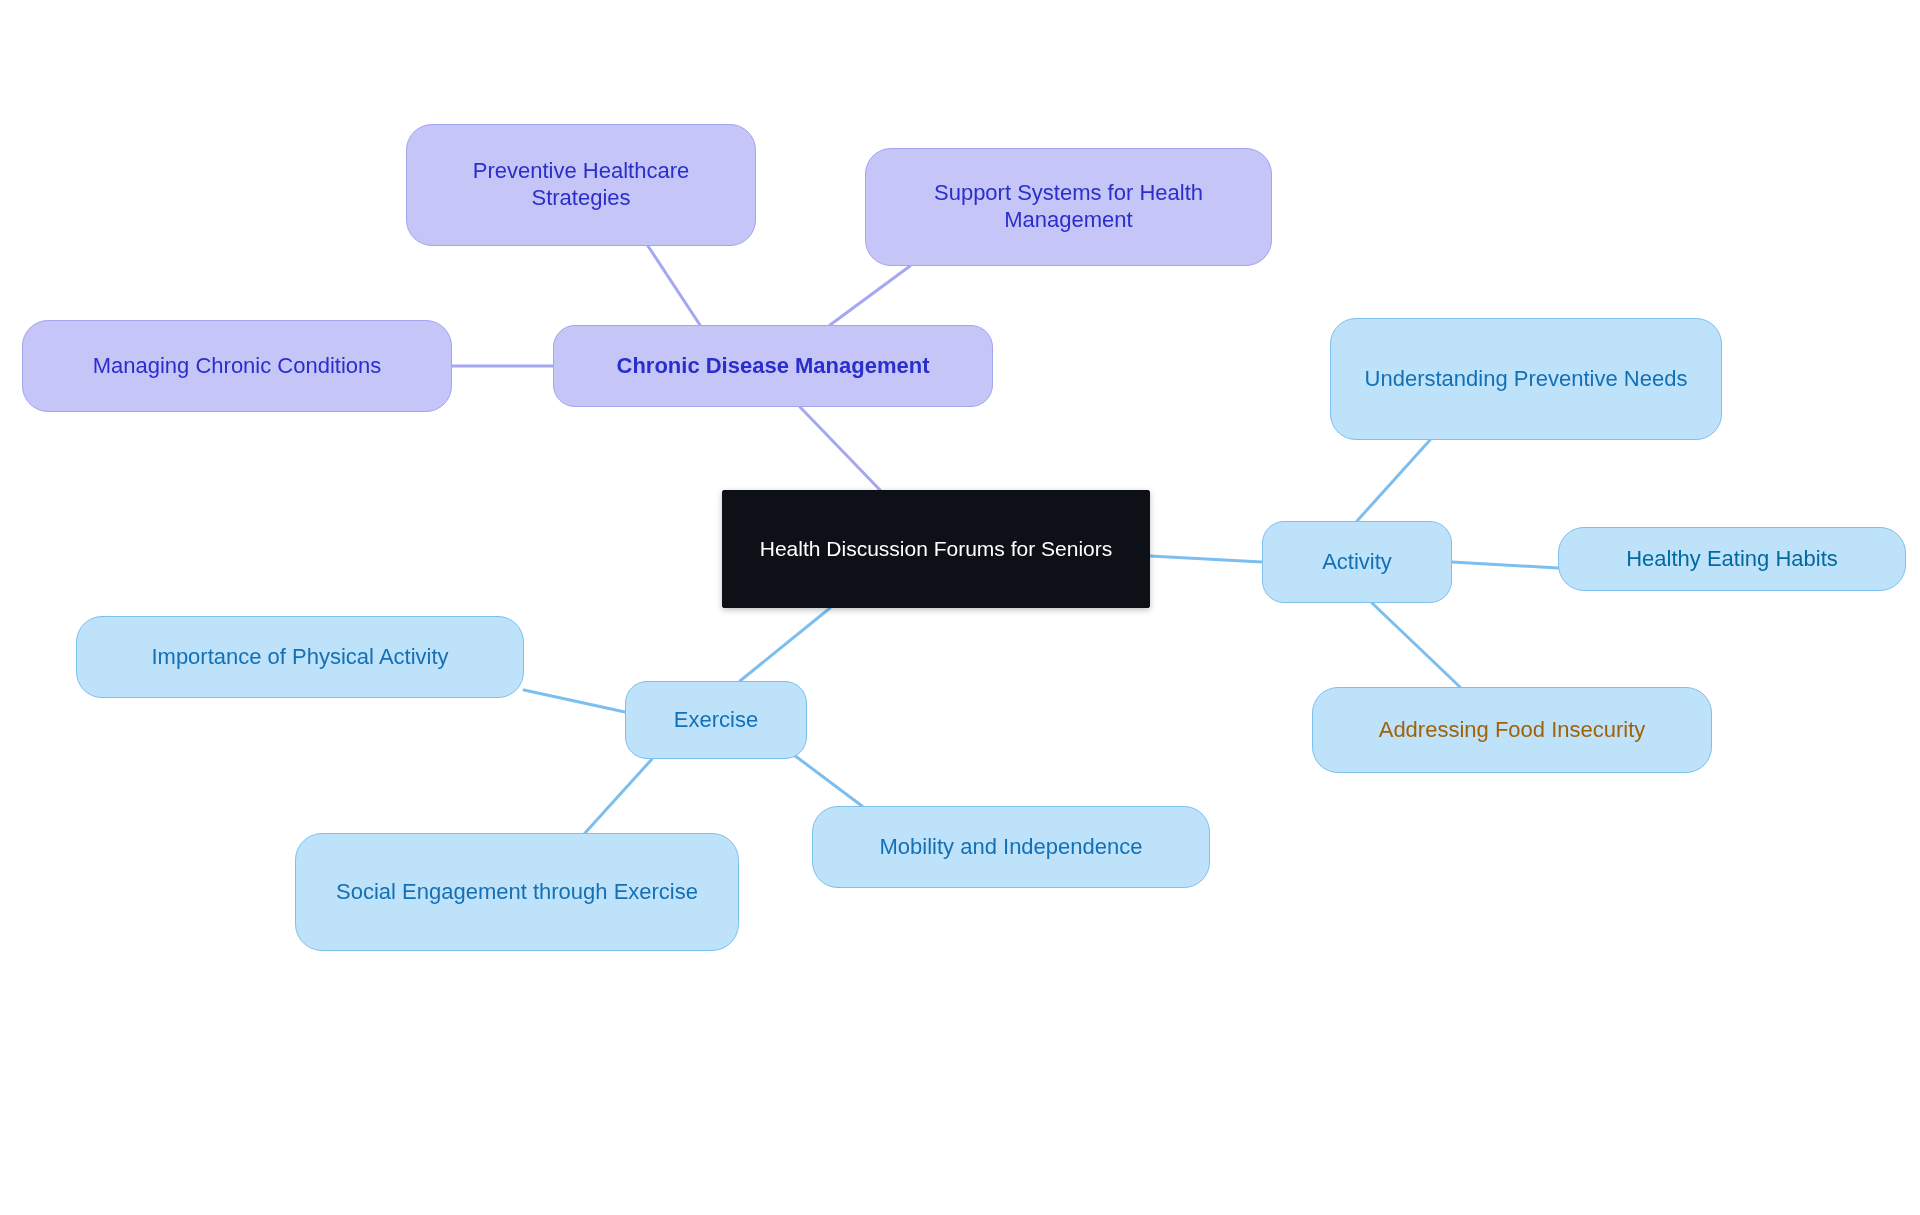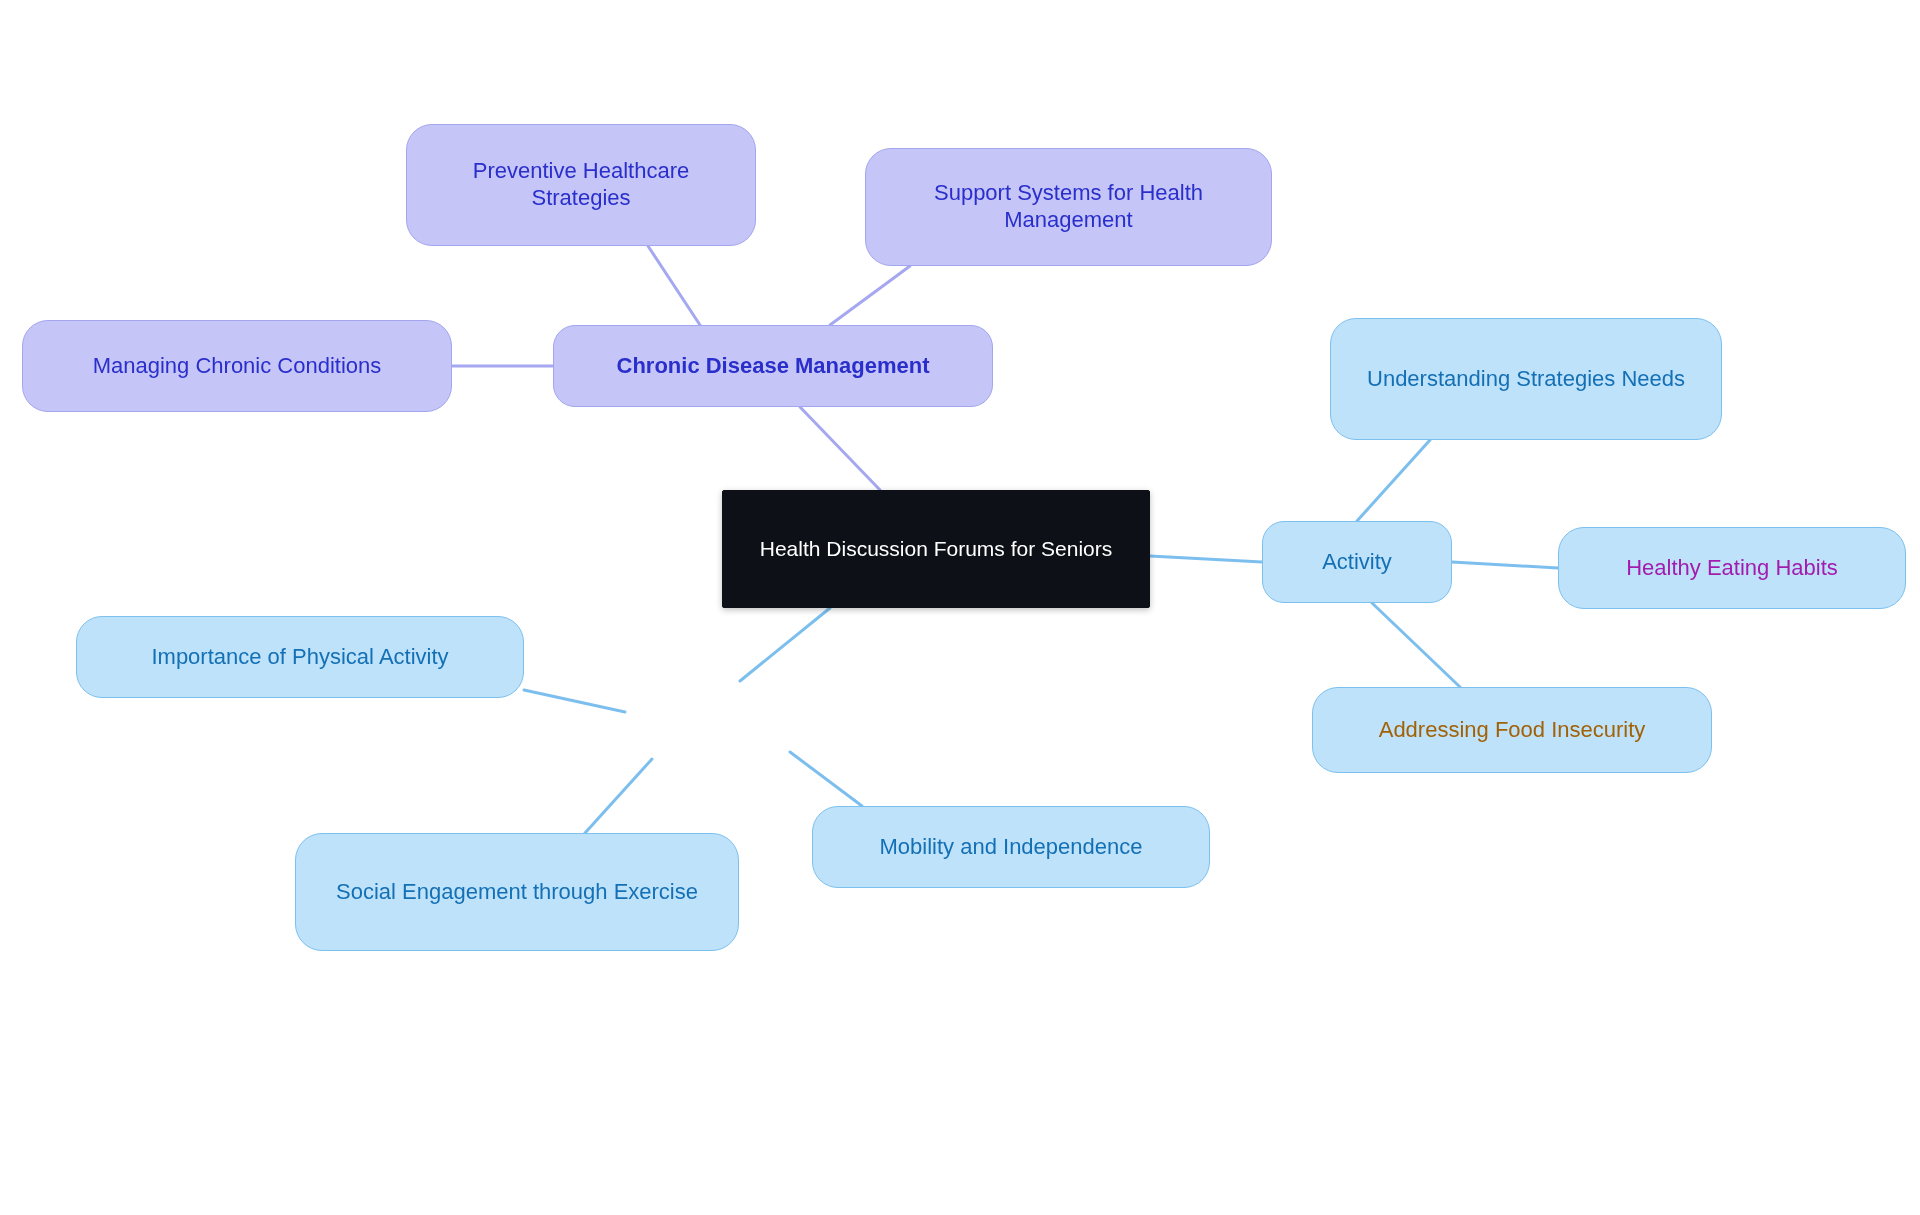--- a/index.html
+++ b/index.html
@@ -144,7 +144,7 @@
     <span>Activity</span>
   </div>
   <div class="node node-blue" id="node-understanding-nutritional-needs" style="left: 1330px; top: 318px; width: 392px; height: 122px; background: rgb(191, 226, 251); border-color: rgb(124, 192, 238); color: rgb(20, 112, 181);">
-    <span>Understanding Strategies Needs</span>
+    <span>Understanding Preventive Needs</span>
   </div>
   <div class="node node-blue" id="node-healthy-eating-habits" style="left: 1558px; top: 527px; width: 348px; height: 82px; background: rgb(191, 226, 251); border-color: rgb(124, 192, 238); color: #a21caf;">
     <span>Healthy Eating Habits</span>

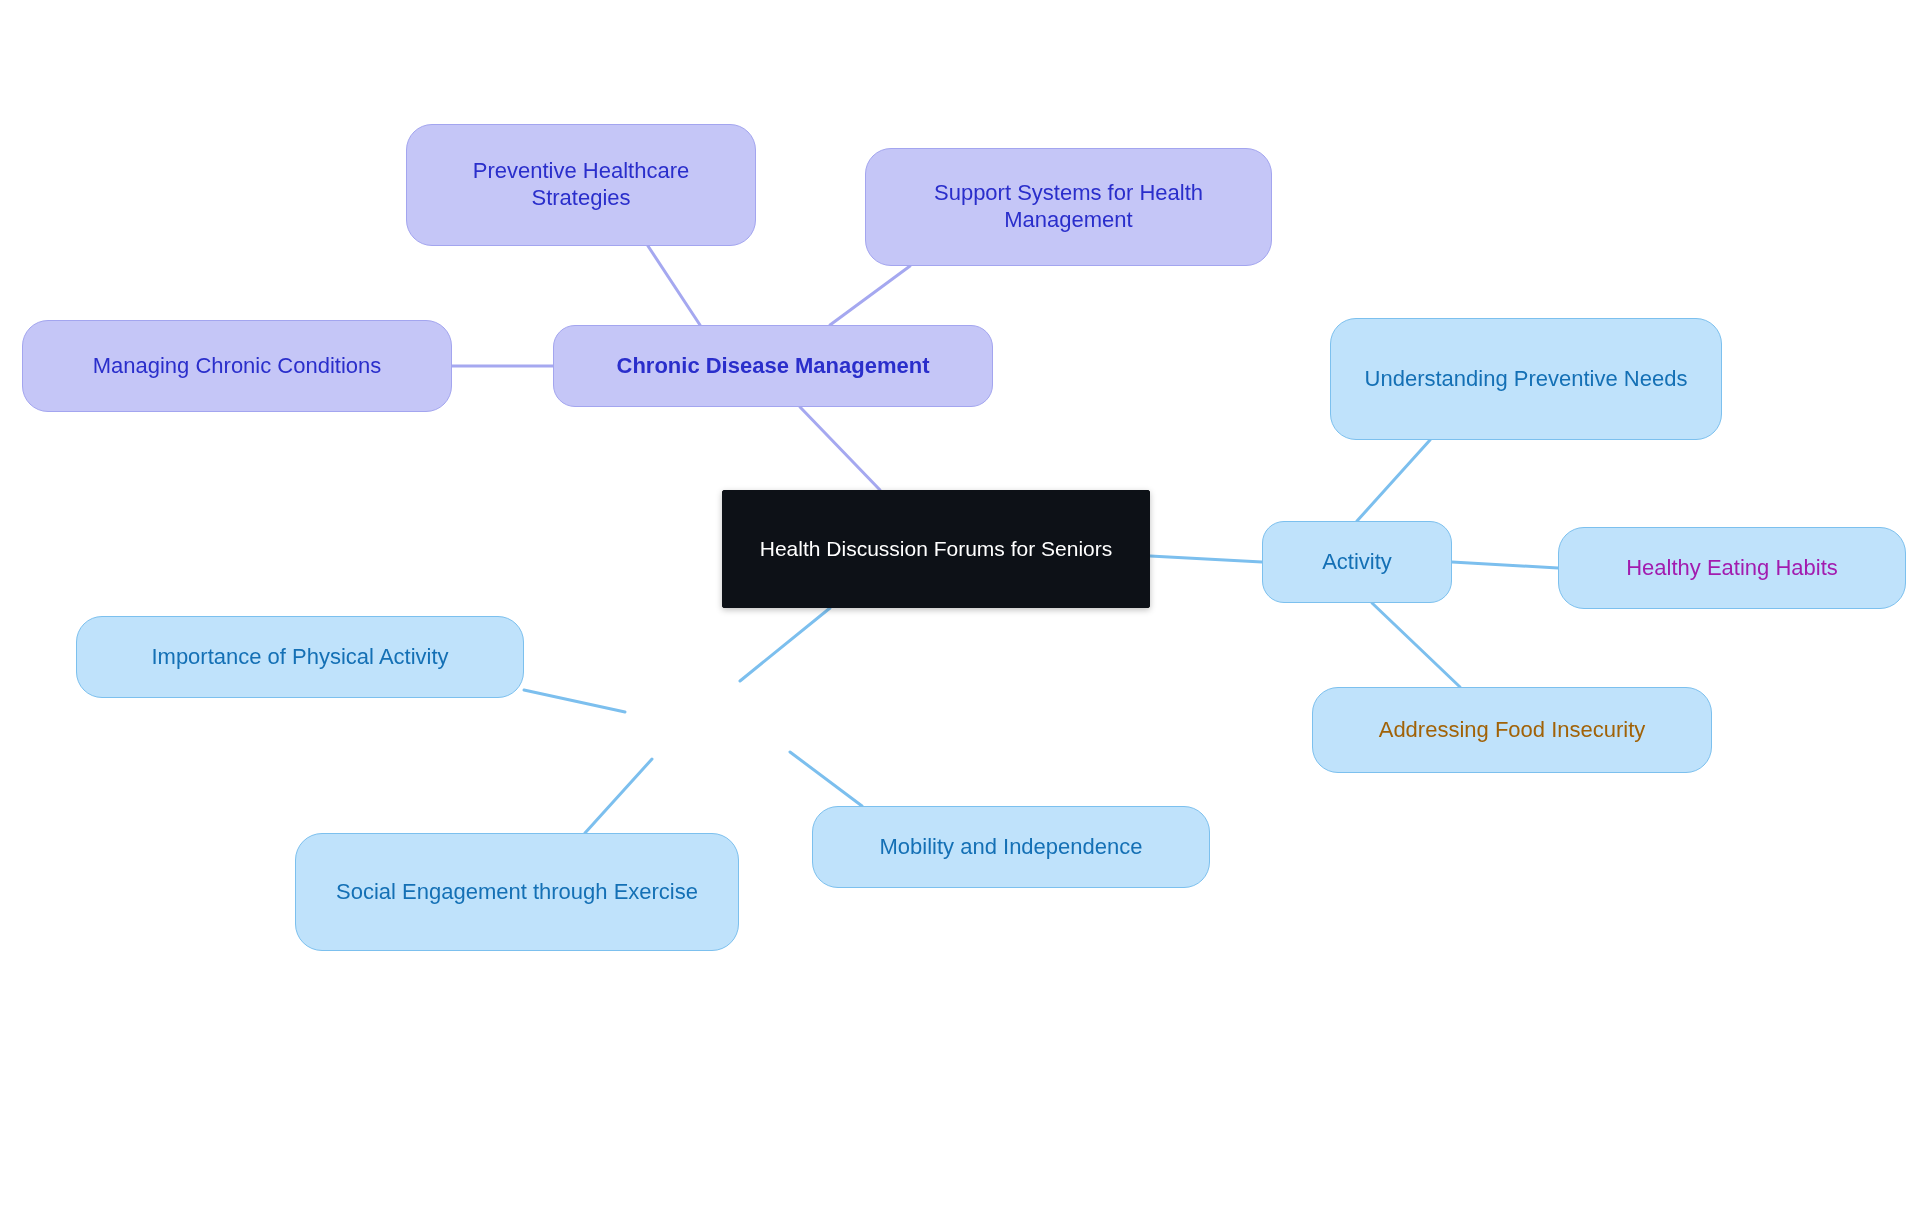--- a/index.html
+++ b/index.html
@@ -146,7 +146,7 @@
   <div class="node node-blue" id="node-understanding-nutritional-needs" style="left: 1330px; top: 318px; width: 392px; height: 122px; background: rgb(191, 226, 251); border-color: rgb(124, 192, 238); color: rgb(20, 112, 181);">
     <span>Understanding Preventive Needs</span>
   </div>
-  <div class="node node-blue" id="node-healthy-eating-habits" style="left: 1558px; top: 527px; width: 348px; height: 82px; background: rgb(191, 226, 251); border-color: rgb(124, 192, 238); color: #a21caf;">
+  <div class="node node-blue" id="node-healthy-eating-habits" style="left: 1558px; top: 527px; width: 348px; height: 64px; background: rgb(191, 226, 251); border-color: rgb(124, 192, 238); color: #0369a1;">
     <span>Healthy Eating Habits</span>
   </div>
   <div class="node node-blue" id="node-addressing-food-insecurity" style="left: 1312px; top: 687px; width: 400px; height: 86px; background: rgb(191, 226, 251); border-color: rgb(124, 192, 238); color: #a16207;">

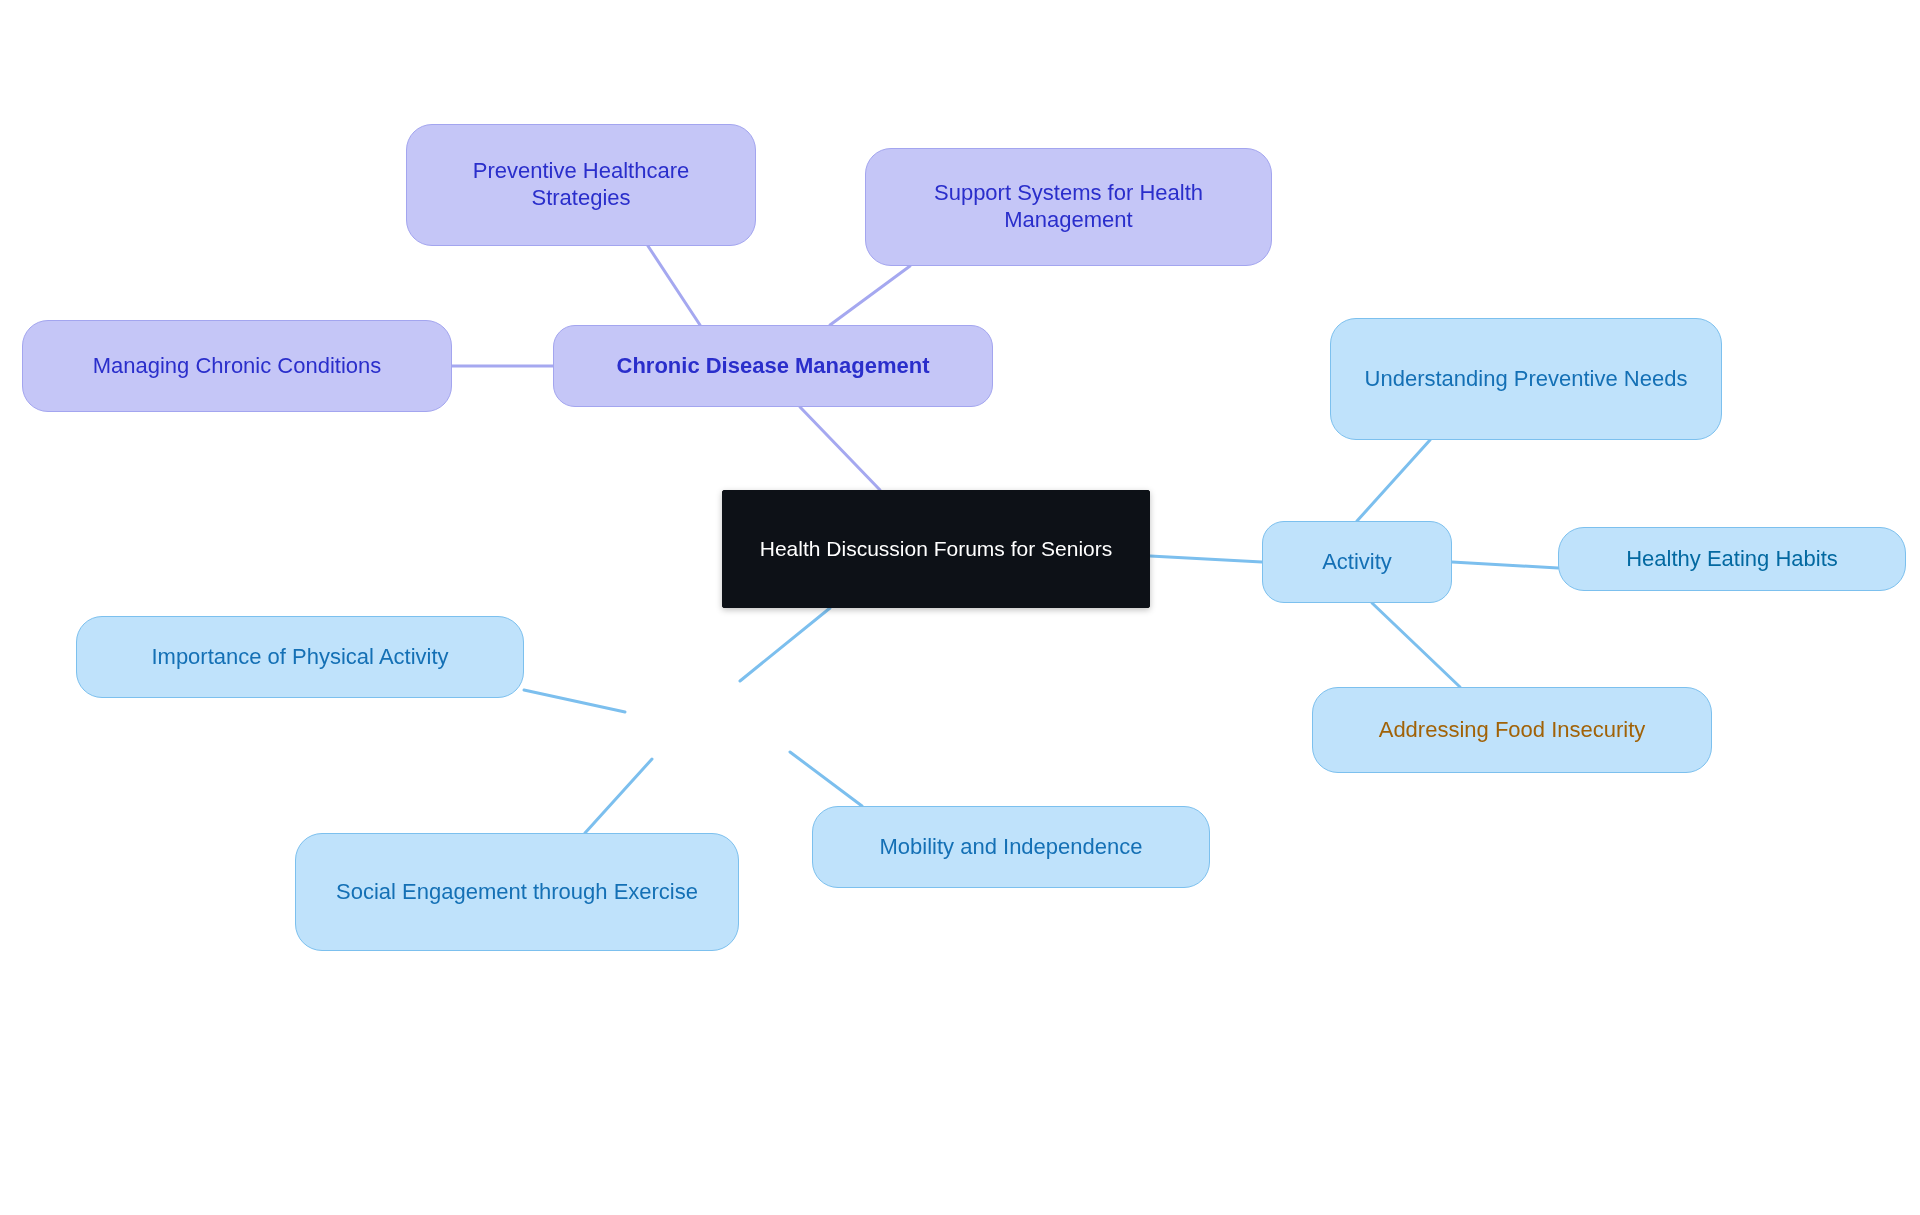--- a/index.html
+++ b/index.html
@@ -153,6 +153,9 @@
     <span>Addressing Food Insecurity</span>
   </div>
 
+  <div class="node node-blue node-branch" id="node-exercise" style="left: 625px; top: 681px; width: 182px; height: 78px; background: rgb(191, 226, 251); border-color: rgb(124, 192, 238); color: rgb(20, 112, 181);">
+    <span>Exercise</span>
+  </div>
   <div class="node node-blue" id="node-importance-of-physical-activity" style="left: 76px; top: 616px; width: 448px; height: 82px; background: rgb(191, 226, 251); border-color: rgb(124, 192, 238); color: rgb(20, 112, 181);">
     <span>Importance of Physical Activity</span>
   </div>

